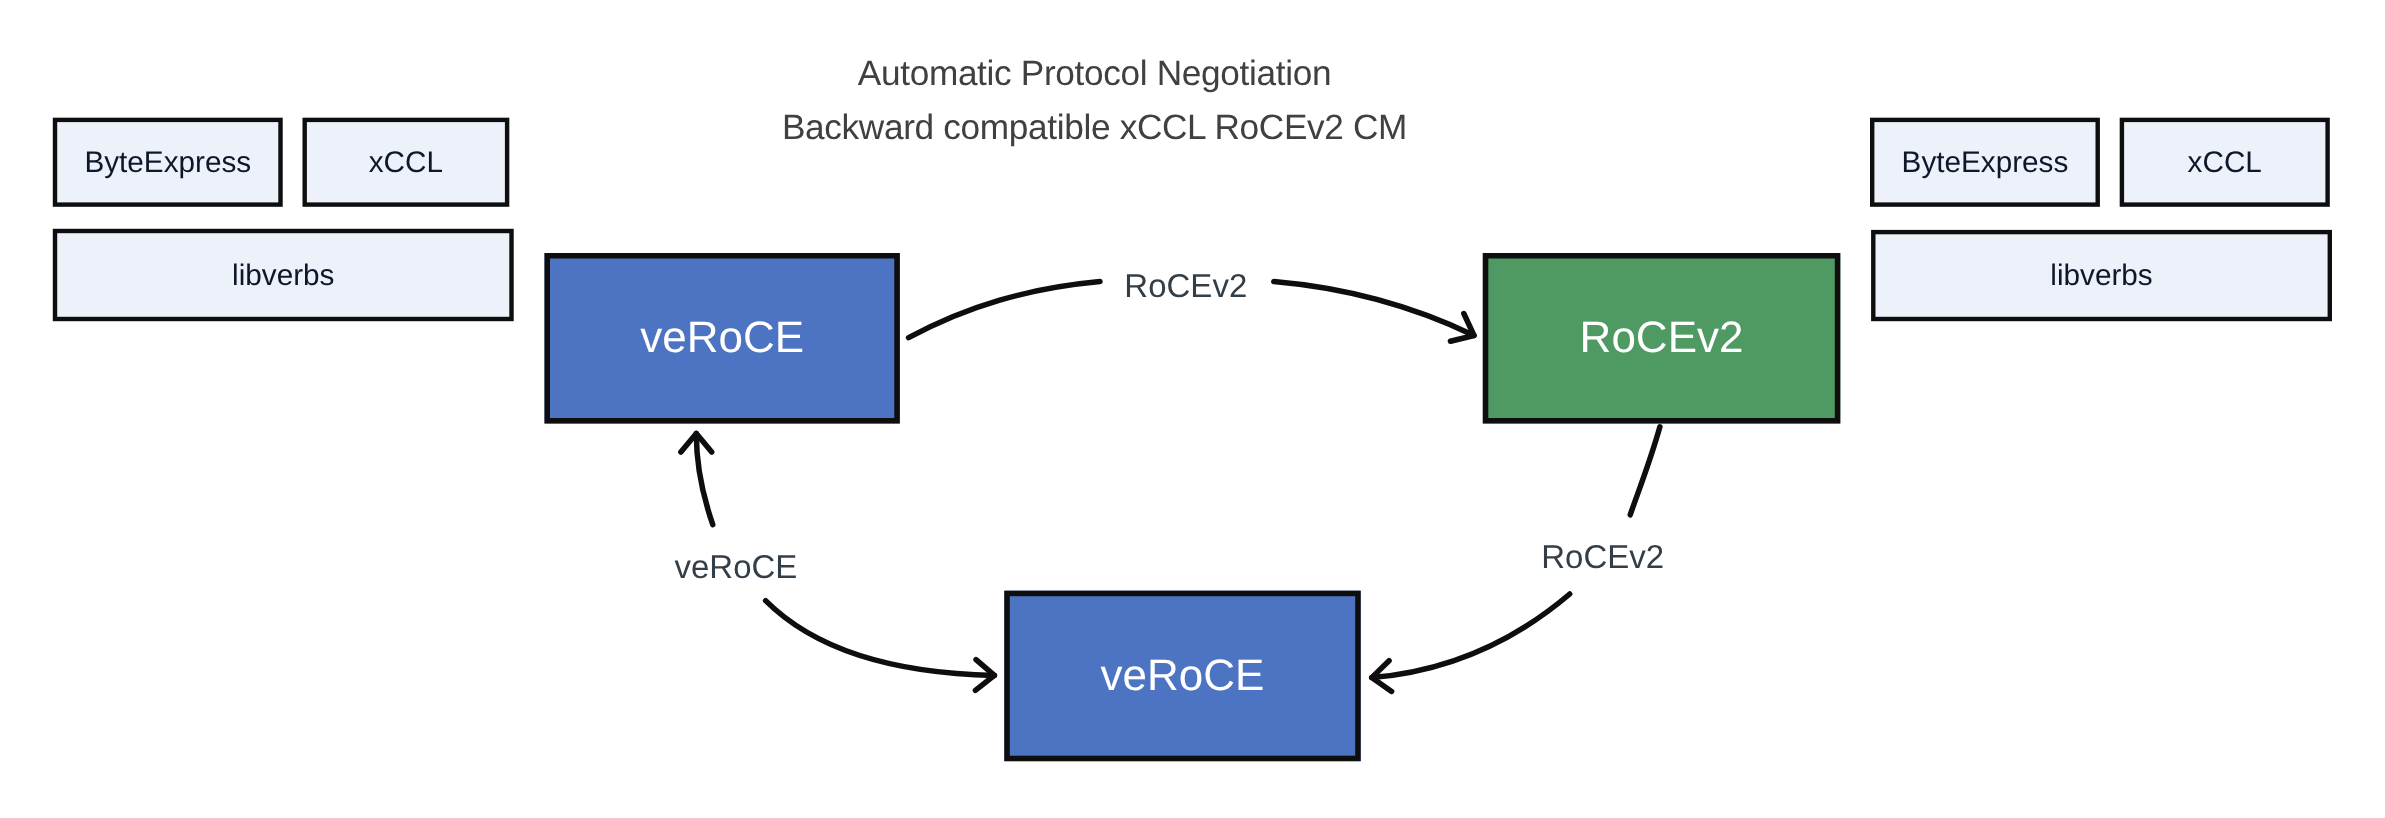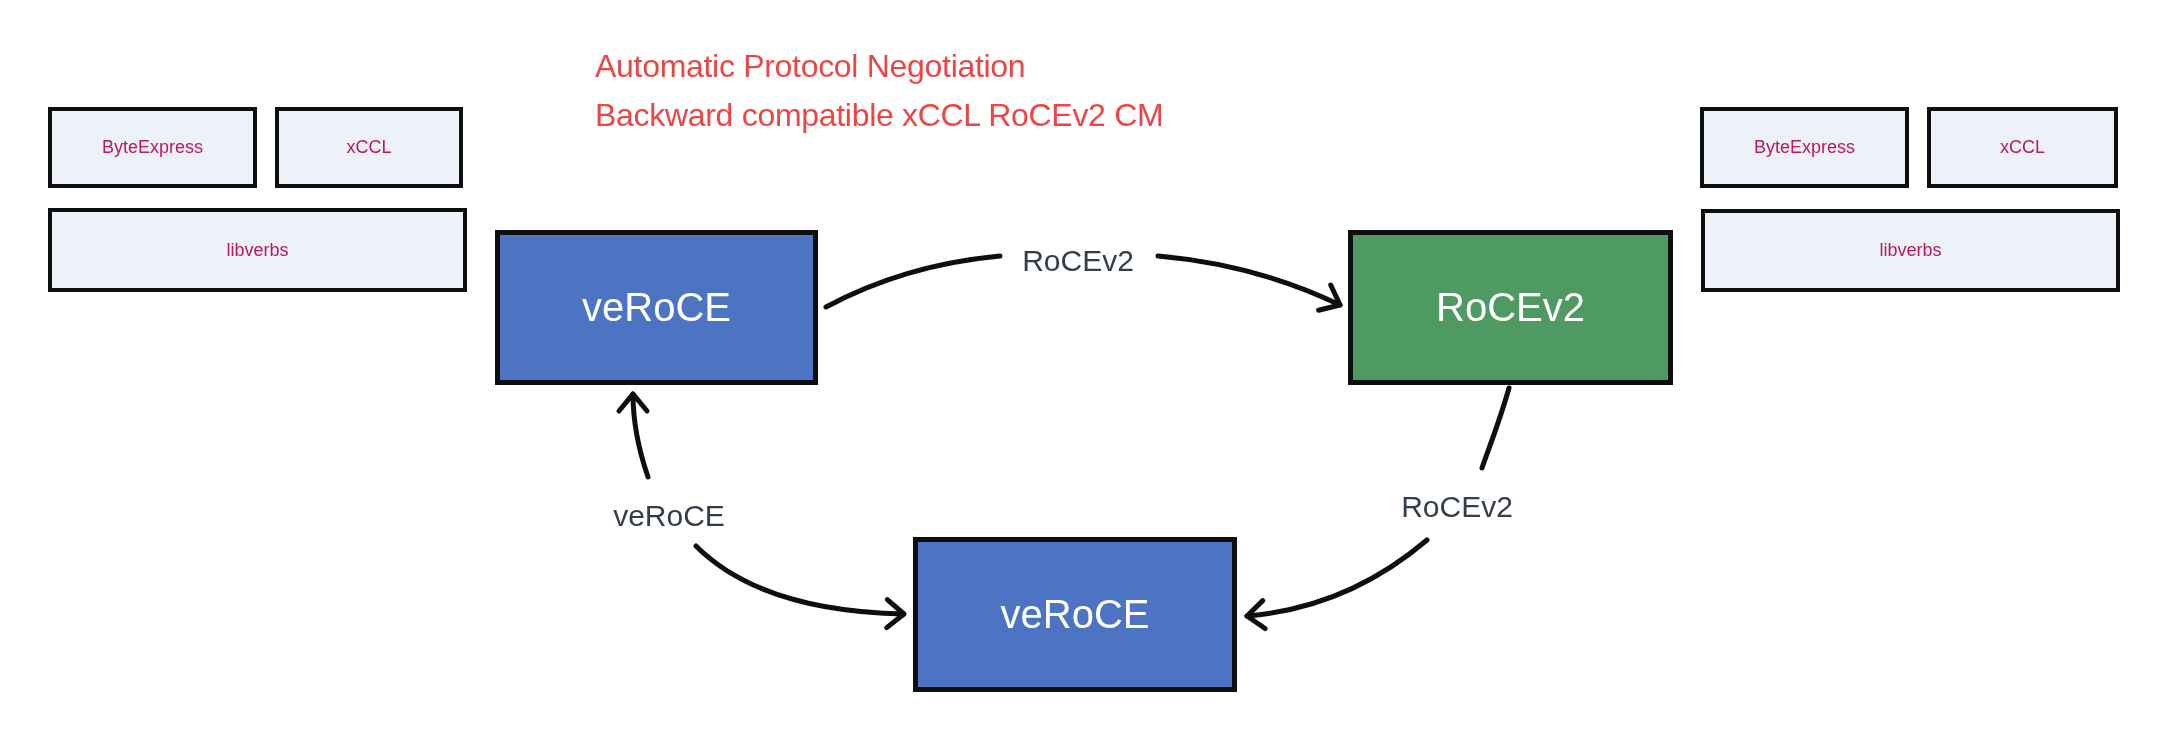--- a/index.html
+++ b/index.html
@@ -21,8 +21,8 @@
     left: 595px;
     top: 42px;
     width: 800px;
-    text-align: left;
-    color: #ef4444;
+    text-align: center;
+    color: #404040;
     font-size: 32px;
     line-height: 49px;
     letter-spacing: -0.3px;

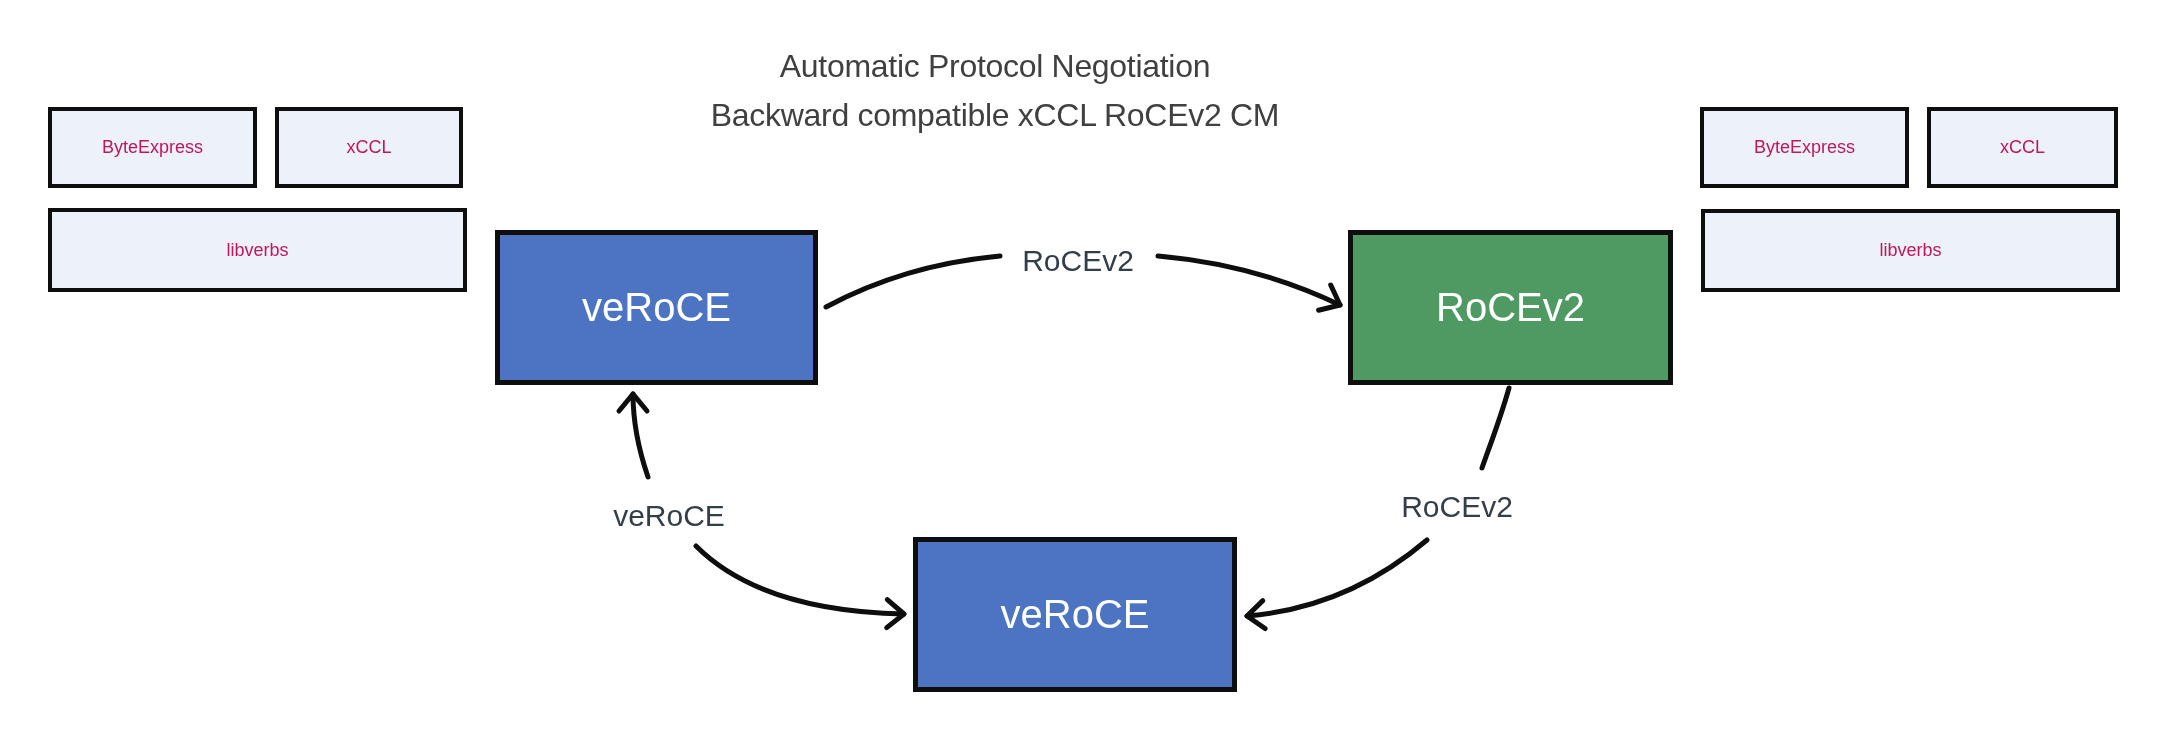--- a/index.html
+++ b/index.html
@@ -32,8 +32,8 @@
   .stack-box {
     background: #edf1fa;
     border: 4px solid #0e0e0e;
-    color: #be185d;
-    font-size: 18px;
+    color: #0f172a;
+    font-size: 27px;
     display: flex;
     align-items: center;
     justify-content: center;

